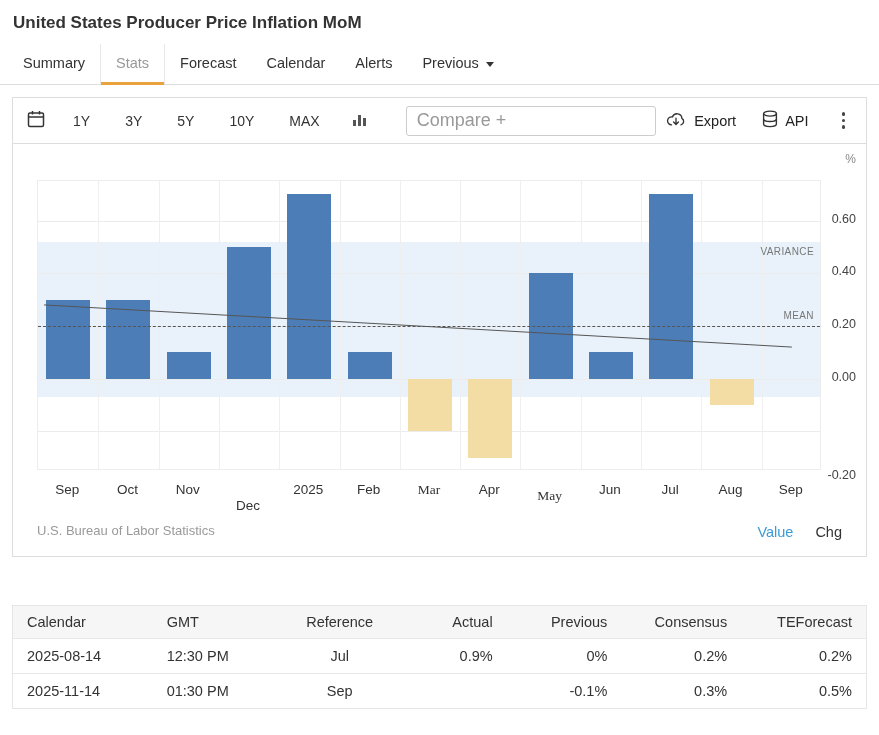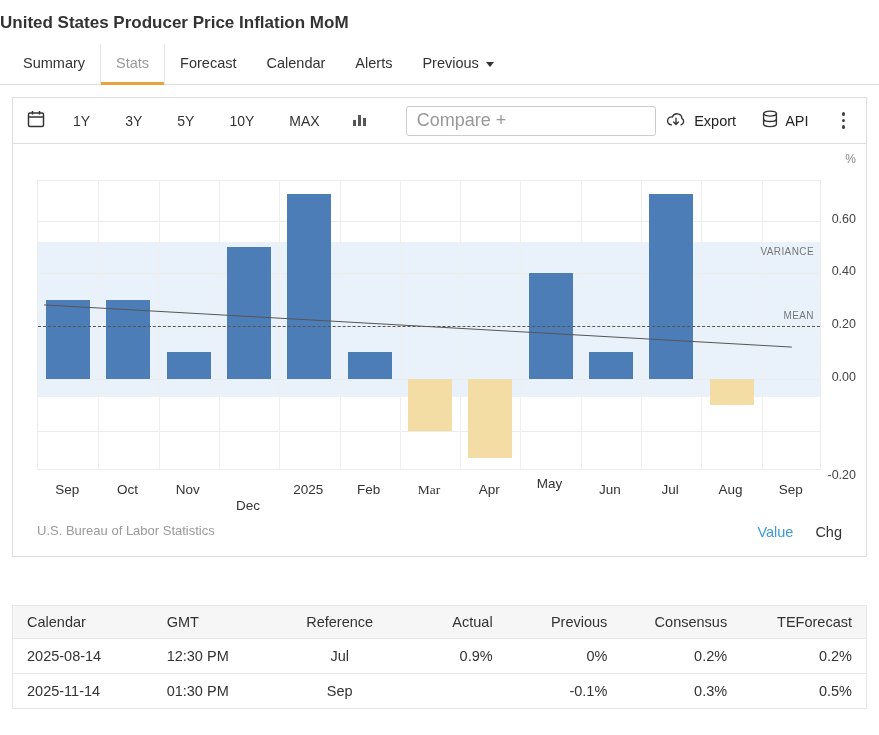--- a/index.html
+++ b/index.html
@@ -10,7 +10,7 @@
   }
   button { background: none; border: none; font: inherit; color: inherit; cursor: pointer; padding: 0; }
 
-  .page-title { font-size: 17px; font-weight: 700; color: #333; padding: 13px 0 11px; }
+  .page-title { font-size: 17px; font-weight: 700; color: #333; padding: 13px 13px 11px; }
 
   .tabs { display: flex; align-items: stretch; border-bottom: 1px solid #ddd; padding: 0 8px; }
   .tab { position: relative; padding: 11px 15px 13px; font-size: 14.5px; color: #333; cursor: pointer; }

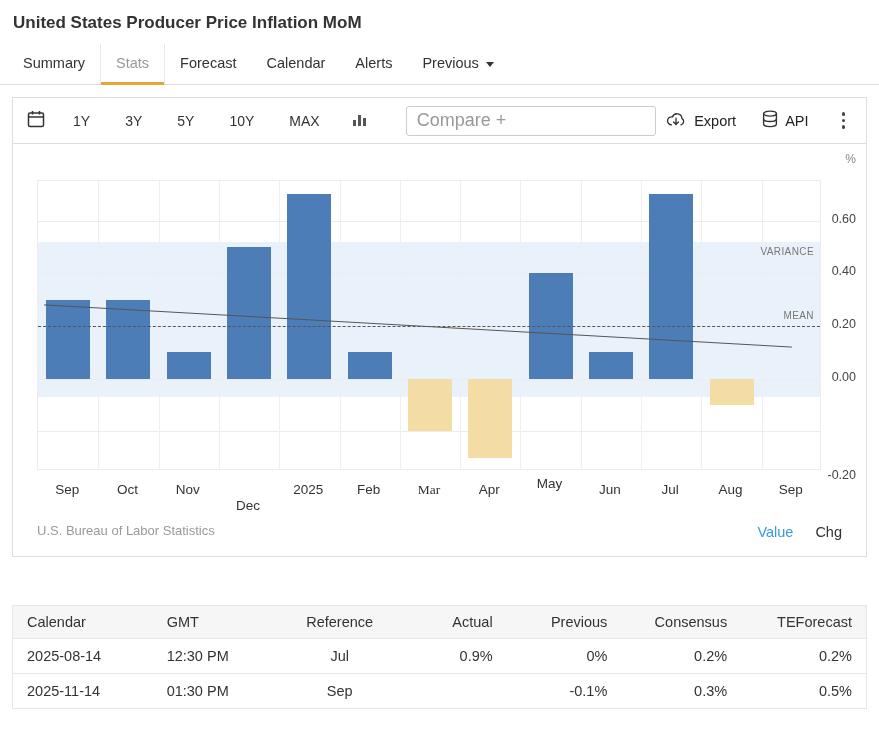--- a/index.html
+++ b/index.html
@@ -195,7 +195,7 @@
         <div class="xlabel" style="left: 323.692px; top: 338px;">Feb</div>
         <div class="xlabel" style="left: 384px; top: 338px; font-family: Liberation Serif, serif;">Mar</div>
         <div class="xlabel" style="left: 444.308px; top: 338px;">Apr</div>
-        <div class="xlabel" style="left: 504.615px; top: 332px;">May</div>
+        <div class="xlabel" style="left: 504.615px; top: 344px; font-family: Liberation Serif, serif;">May</div>
         <div class="xlabel" style="left: 564.923px; top: 338px;">Jun</div>
         <div class="xlabel" style="left: 625.231px; top: 338px;">Jul</div>
         <div class="xlabel" style="left: 685.538px; top: 338px;">Aug</div>

